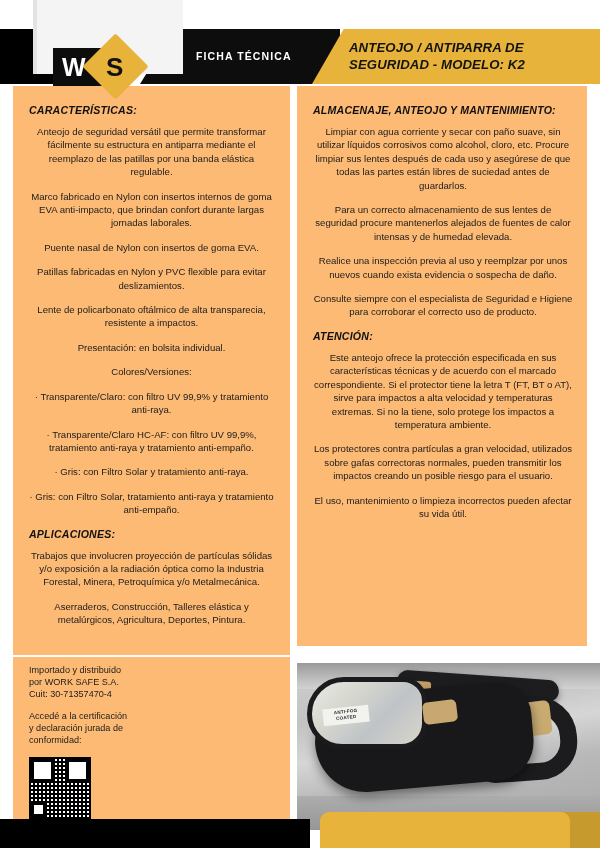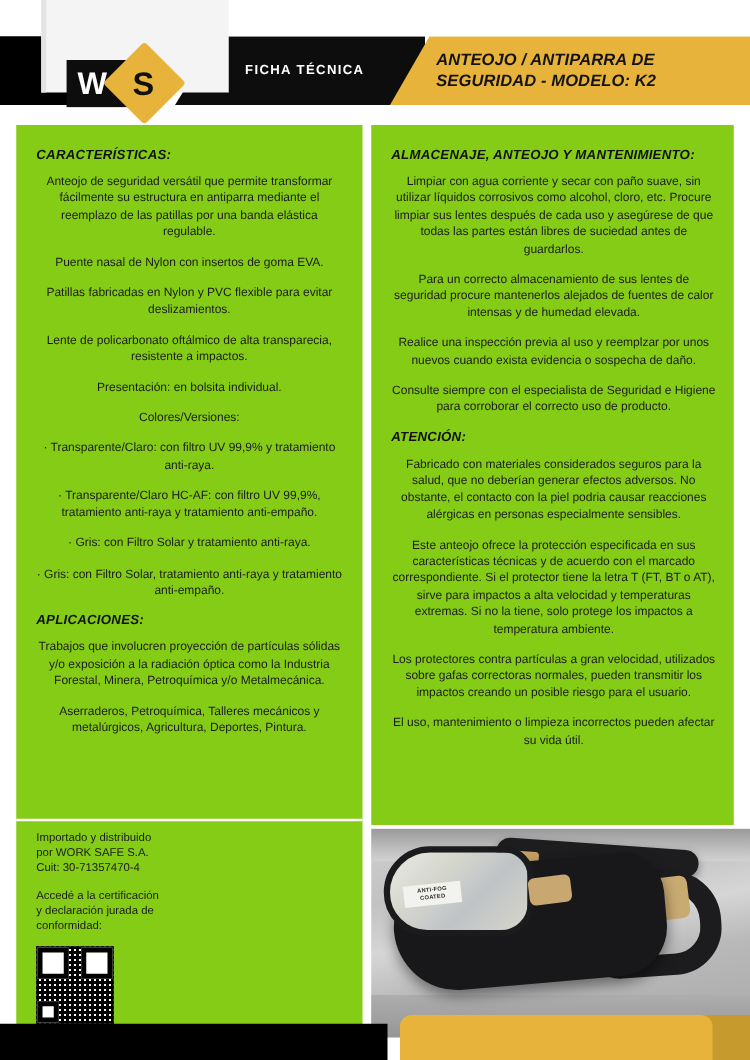--- a/index.html
+++ b/index.html
@@ -128,8 +128,8 @@
   
   .col {
     position: absolute;
-    top: 100px;
-    background: #84cc16;
+    top: 86px;
+    background: #fdba74;
   }
   .col-left  { left: 13px;  width: 277px; height: 734px; }
   .col-right { left: 297px; width: 290px; height: 560px; }

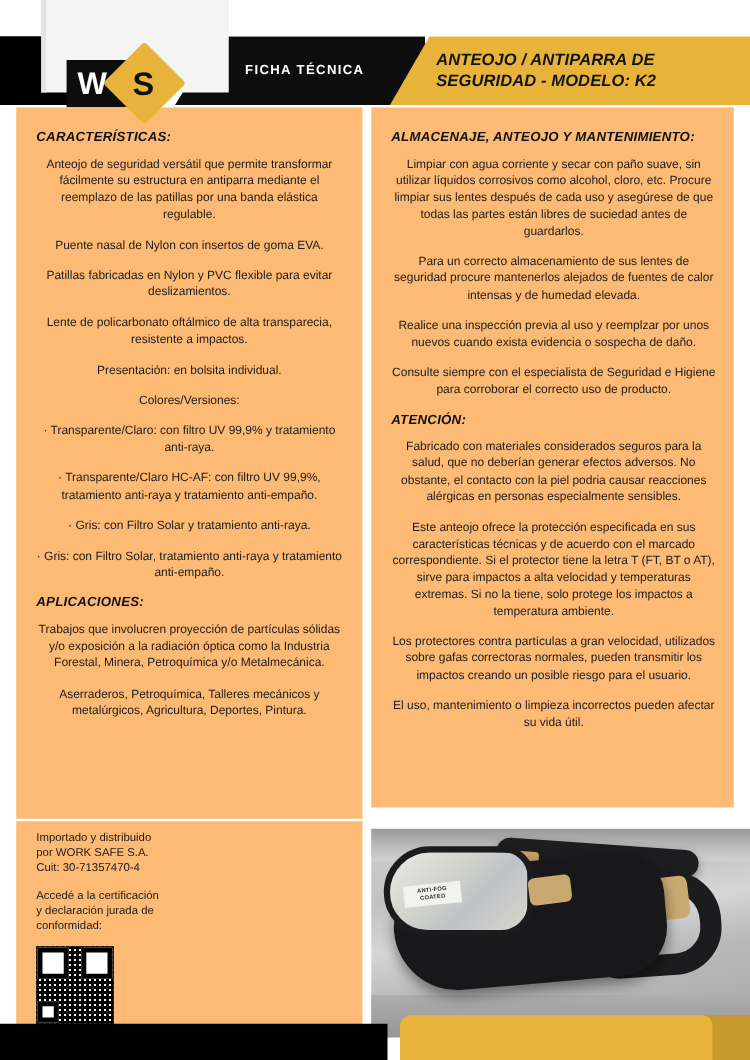--- a/index.html
+++ b/index.html
@@ -336,6 +336,7 @@
     <div class="col-inner">
       <h2 class="sec">CARACTERÍSTICAS:</h2>
       <p class="body">Anteojo de seguridad versátil que permite transformar fácilmente su estructura en antiparra mediante el reemplazo de las patillas por una banda elástica regulable.</p>
+      <p class="body">Marco fabricado en Nylon con insertos internos de goma EVA anti-impacto, que brindan confort durante largas jornadas laborales.</p>
       <p class="body">Puente nasal de Nylon con insertos de goma EVA.</p>
       <p class="body">Patillas fabricadas en Nylon y PVC flexible para evitar deslizamientos.</p>
       <p class="body">Lente de policarbonato oftálmico de alta transparecia, resistente a impactos.</p>

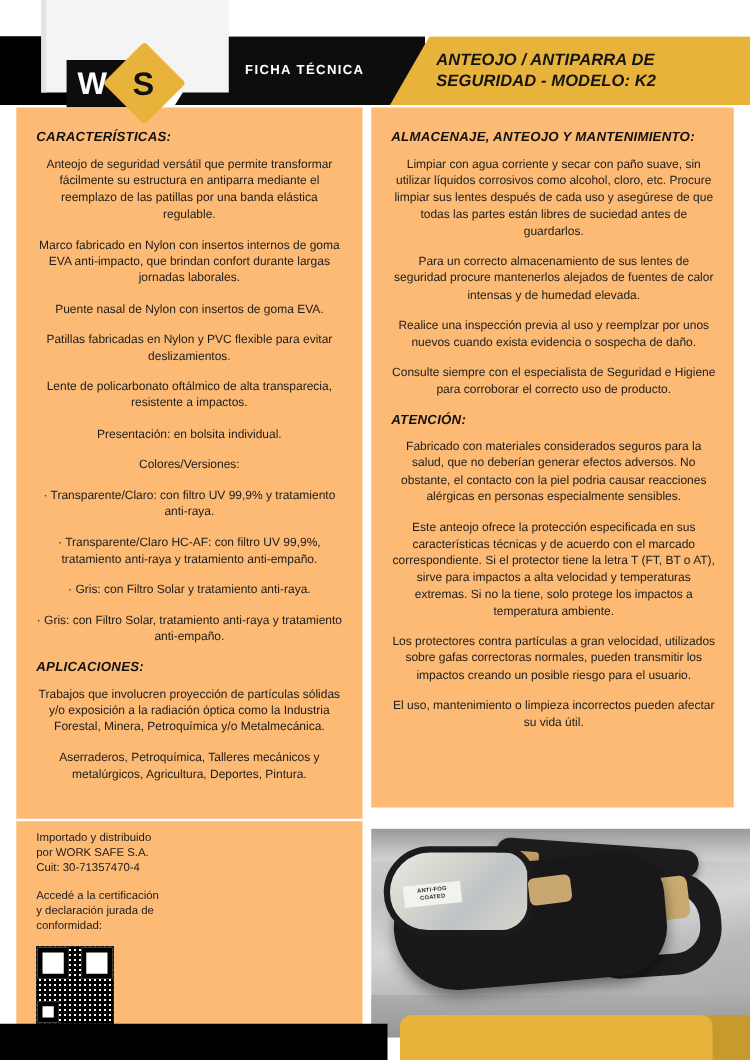--- a/index.html
+++ b/index.html
@@ -374,7 +374,6 @@
       <p class="body">Consulte siempre con el especialista de Seguridad e Higiene para corroborar el correcto uso de producto.</p>
 
       <h2 class="sec mt">ATENCIÓN:</h2>
-      <p class="body">Fabricado con materiales considerados seguros para la salud, que no deberían generar efectos adversos. No obstante, el contacto con la piel podria causar reacciones alérgicas en personas especialmente sensibles.</p>
       <p class="body">Este anteojo ofrece la protección especificada en sus características técnicas y de acuerdo con el marcado correspondiente. Si el protector tiene la letra T (FT, BT o AT), sirve para impactos a alta velocidad y temperaturas extremas. Si no la tiene, solo protege los impactos a temperatura ambiente.</p>
       <p class="body">Los protectores contra partículas a gran velocidad, utilizados sobre gafas correctoras normales, pueden transmitir los impactos creando un posible riesgo para el usuario.</p>
       <p class="body">El uso, mantenimiento o limpieza incorrectos pueden afectar su vida útil.</p>

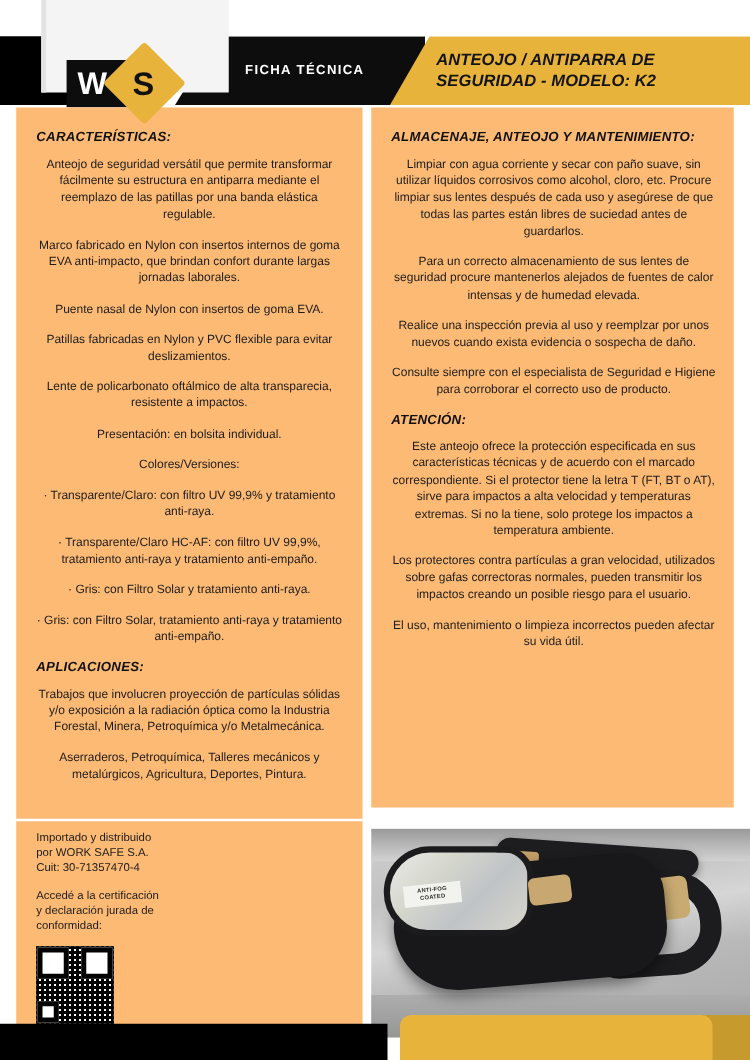--- a/index.html
+++ b/index.html
@@ -349,7 +349,7 @@
 
       <h2 class="sec mt">APLICACIONES:</h2>
       <p class="body">Trabajos que involucren proyección de partículas sólidas y/o exposición a la radiación óptica como la Industria Forestal, Minera, Petroquímica y/o Metalmecánica.</p>
-      <p class="body">Aserraderos, Petroquímica, Talleres mecánicos y metalúrgicos, Agricultura, Deportes, Pintura.</p>
+      <p class="body">Aserraderos, Construcción, Talleres elástica y metalúrgicos, Agricultura, Deportes, Pintura.</p>
     </div>
   </div>
 

